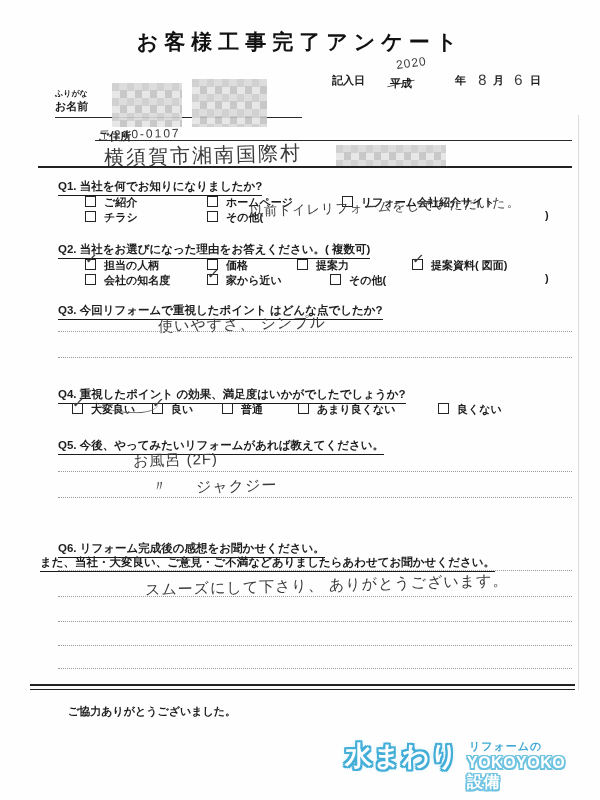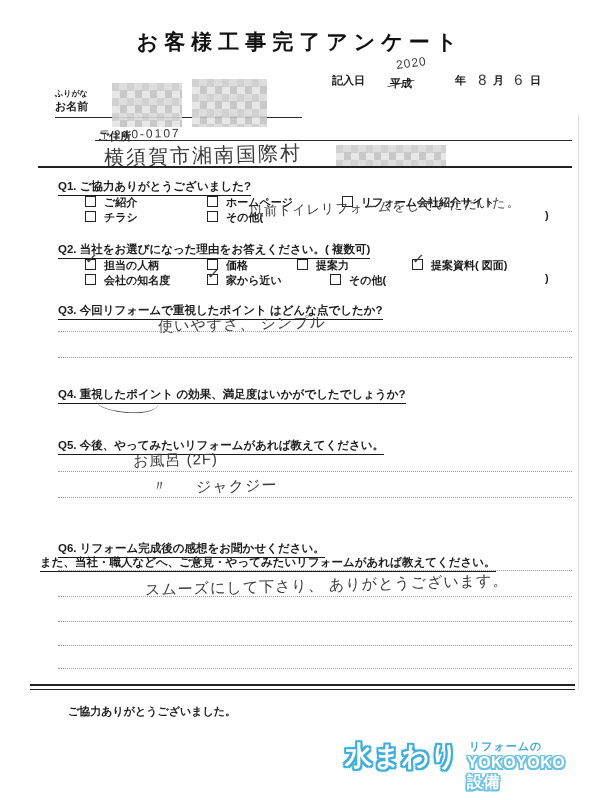--- a/index.html
+++ b/index.html
@@ -104,7 +104,7 @@
   <div class="abs rule-heavy" style="left:38px;top:166px;width:534px;"></div>
 
   <div class="abs" style="left:58px;top:176px;">
-    <span class="qhead">Q1. ご協力ありがとうございました?</span>
+    <span class="qhead">Q1. 当社を何でお知りになりましたか?</span>
   </div>
   <div class="row" style="top:192px;">
     <span class="opt" style="left:85px;">

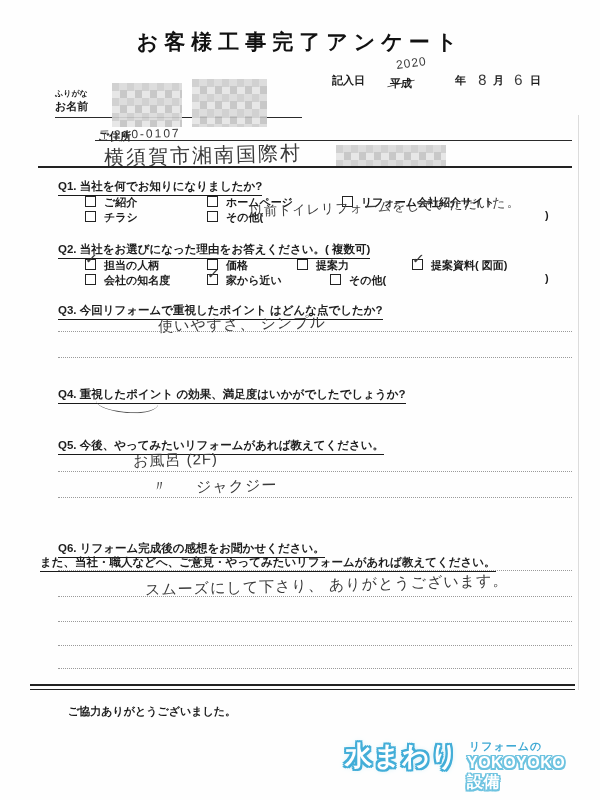--- a/index.html
+++ b/index.html
@@ -168,6 +168,23 @@
   <div class="abs" style="left:58px;top:384px;">
     <span class="qhead">Q4. 重視したポイント の効果、満足度はいかがでしたでしょうか?</span>
   </div>
+  <div class="row" style="top:399px;">
+    <span class="opt" style="left:72px;">
+      <span class="cb checked"></span><span class="cb-label">大変良い</span>
+    </span>
+    <span class="opt" style="left:152px;">
+      <span class="cb checked"></span><span class="cb-label">良い</span>
+    </span>
+    <span class="opt" style="left:222px;">
+      <span class="cb"></span><span class="cb-label">普通</span>
+    </span>
+    <span class="opt" style="left:298px;">
+      <span class="cb"></span><span class="cb-label">あまり良くない</span>
+    </span>
+    <span class="opt" style="left:438px;">
+      <span class="cb"></span><span class="cb-label">良くない</span>
+    </span>
+  </div>
   <div class="abs pen-arc" style="left:96px;top:400px;"></div>
 
   <div class="abs" style="left:58px;top:435px;">

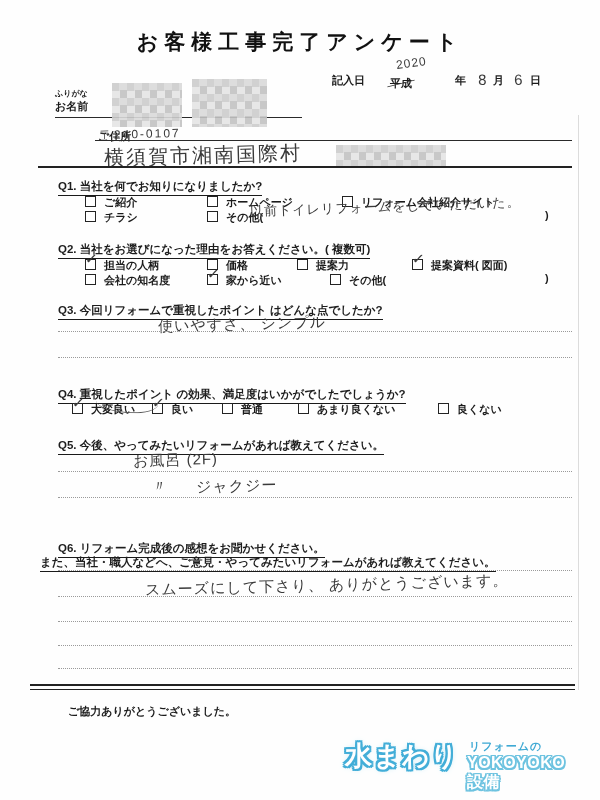--- a/index.html
+++ b/index.html
@@ -200,7 +200,7 @@
     <span class="qhead">Q6. リフォーム完成後の感想をお聞かせください。</span>
   </div>
   <div class="abs" style="left:40px;top:552px;">
-    <span class="qhead">また、当社・職人などへ、ご意見・やってみたいリフォームがあれば教えてください。</span>
+    <span class="qhead">また、当社・大変良い、ご意見・ご不満などありましたらあわせてお聞かせください。</span>
   </div>
   <div class="abs dots" style="left:58px;top:570px;width:514px;"></div>
   <div class="abs hw" style="left:145px;top:576px;">スムーズにして下さり、 ありがとうございます。</div>

